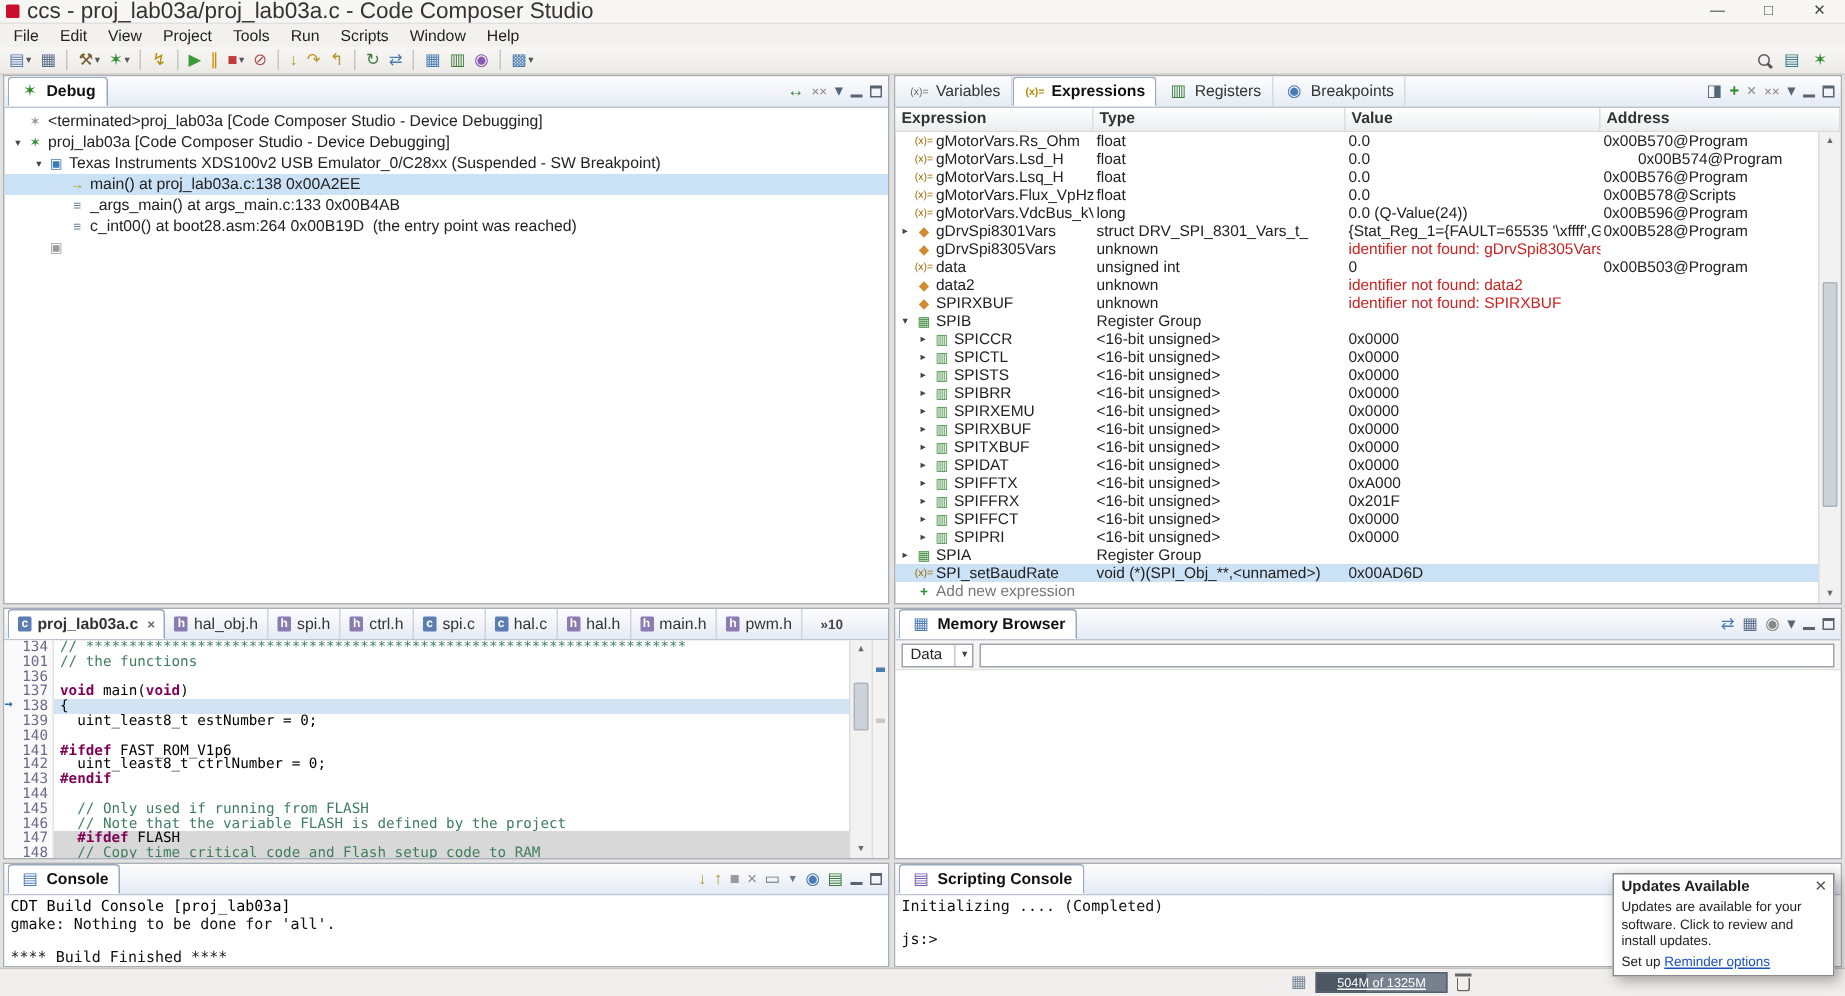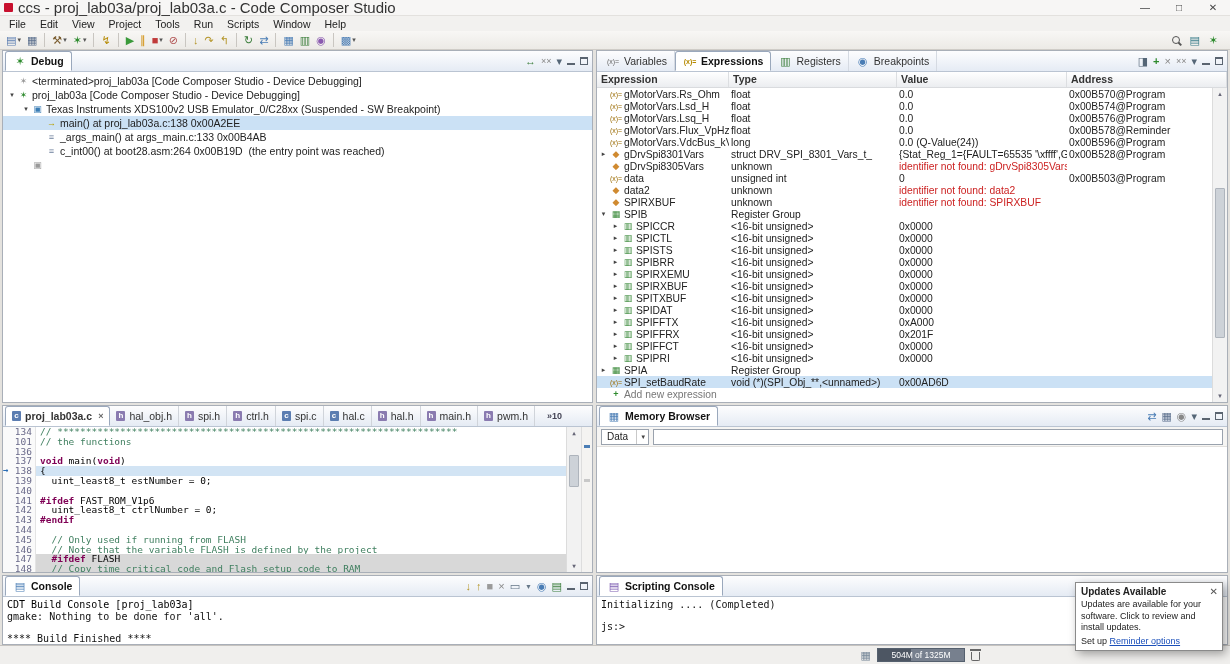--- a/index.html
+++ b/index.html
@@ -356,7 +356,7 @@
           </div>
           <div class="ecell" style="width: 168px;">float</div>
           <div class="ecell" style="width: 170px;">0.0</div>
-          <div class="ecell" style="flex: 1 1 0%;">0x00B574@Program</div>
+          <div class="ecell" style="flex: 1 1 0%; margin-left: 23px;">0x00B574@Program</div>
         </div>
         <div class="erow">
           <div class="ecell" style="width: 132px; padding-left: 2px;">

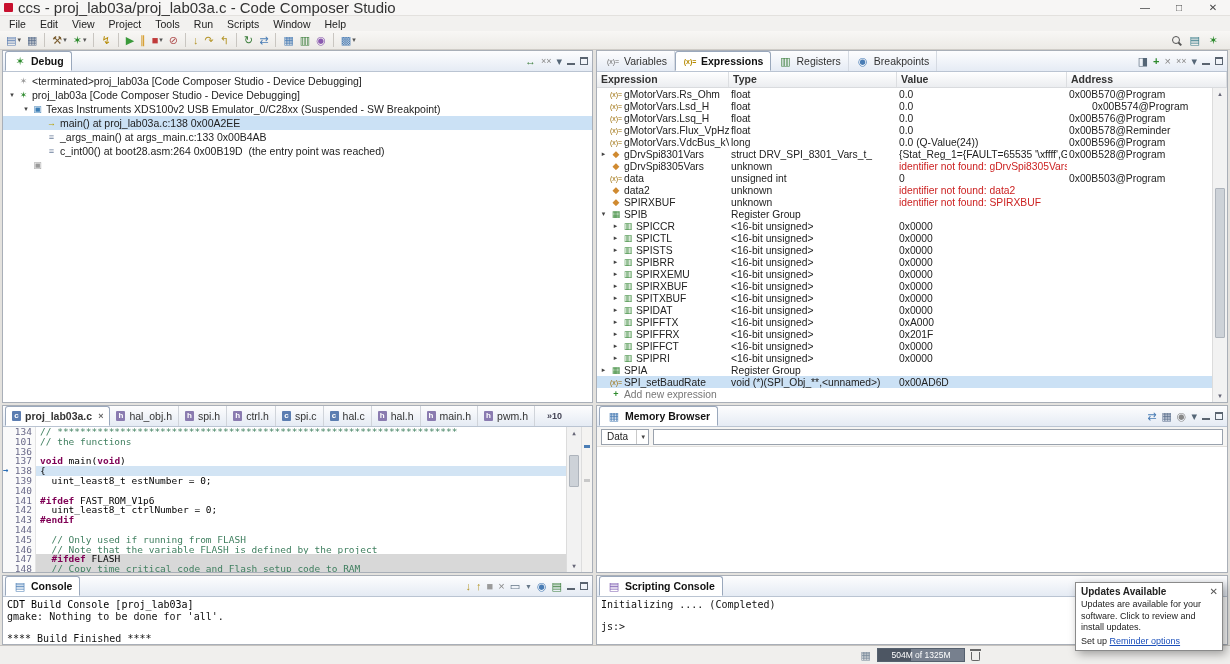--- a/index.html
+++ b/index.html
@@ -376,7 +376,7 @@
           </div>
           <div class="ecell" style="width: 168px;">float</div>
           <div class="ecell" style="width: 170px;">0.0</div>
-          <div class="ecell" style="flex: 1 1 0%;">0x00B578@Reminder</div>
+          <div class="ecell" style="flex: 1 1 0%;">0x00B578@Scripts</div>
         </div>
         <div class="erow">
           <div class="ecell" style="width: 132px; padding-left: 2px;">

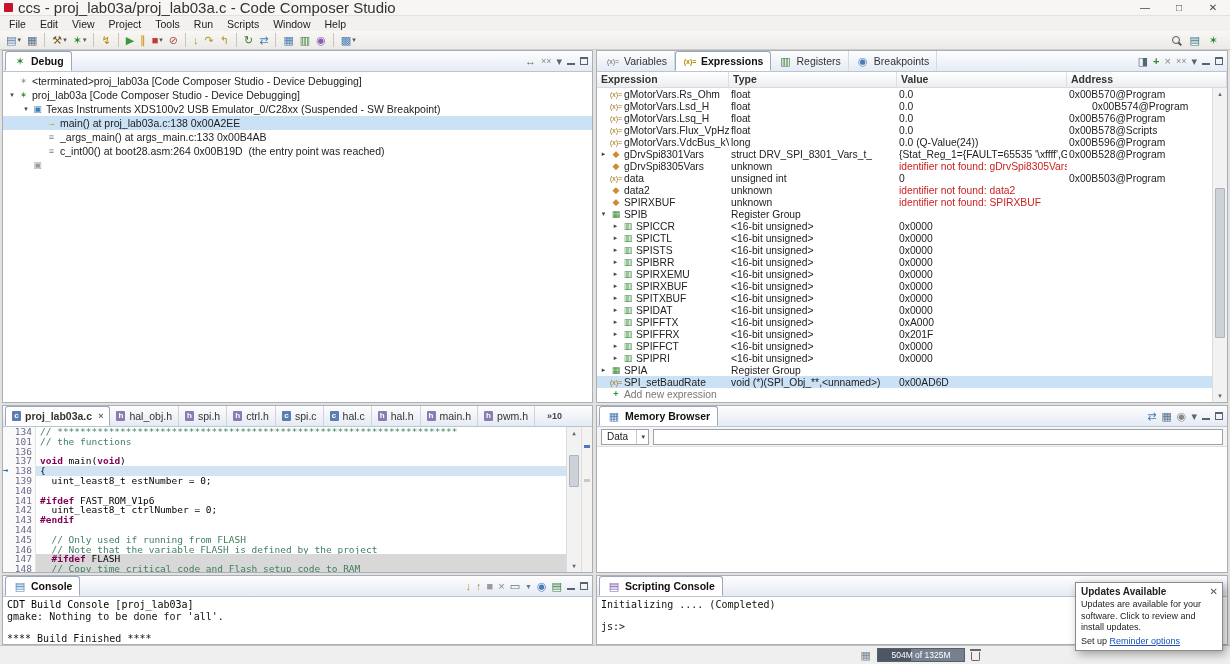--- a/index.html
+++ b/index.html
@@ -103,7 +103,7 @@
   .sb-tail{width:238px;}
   .heap-gauge{width:88px;height:14px;background:#77808e;border:1px solid #55606e;position:relative;display:flex;align-items:center;justify-content:center;}
   .heap-fill{position:absolute;left:0;top:0;bottom:0;width:38%;background:#4d5663;}
-  .heap-label{position:relative;color:#fff;font-size:8.5px;white-space:nowrap;}
+  .heap-label{position:relative;color:#fff;font-size:8.5px;white-space:nowrap;text-decoration:underline;}
   .trash{position:relative;width:9px;height:9px;border:1px solid #666;border-top:none;border-radius:0 0 2px 2px;margin-top:3px;}
   .trash::before{content:"";position:absolute;top:-3px;left:-2px;right:-2px;height:2px;background:#666;}
 

